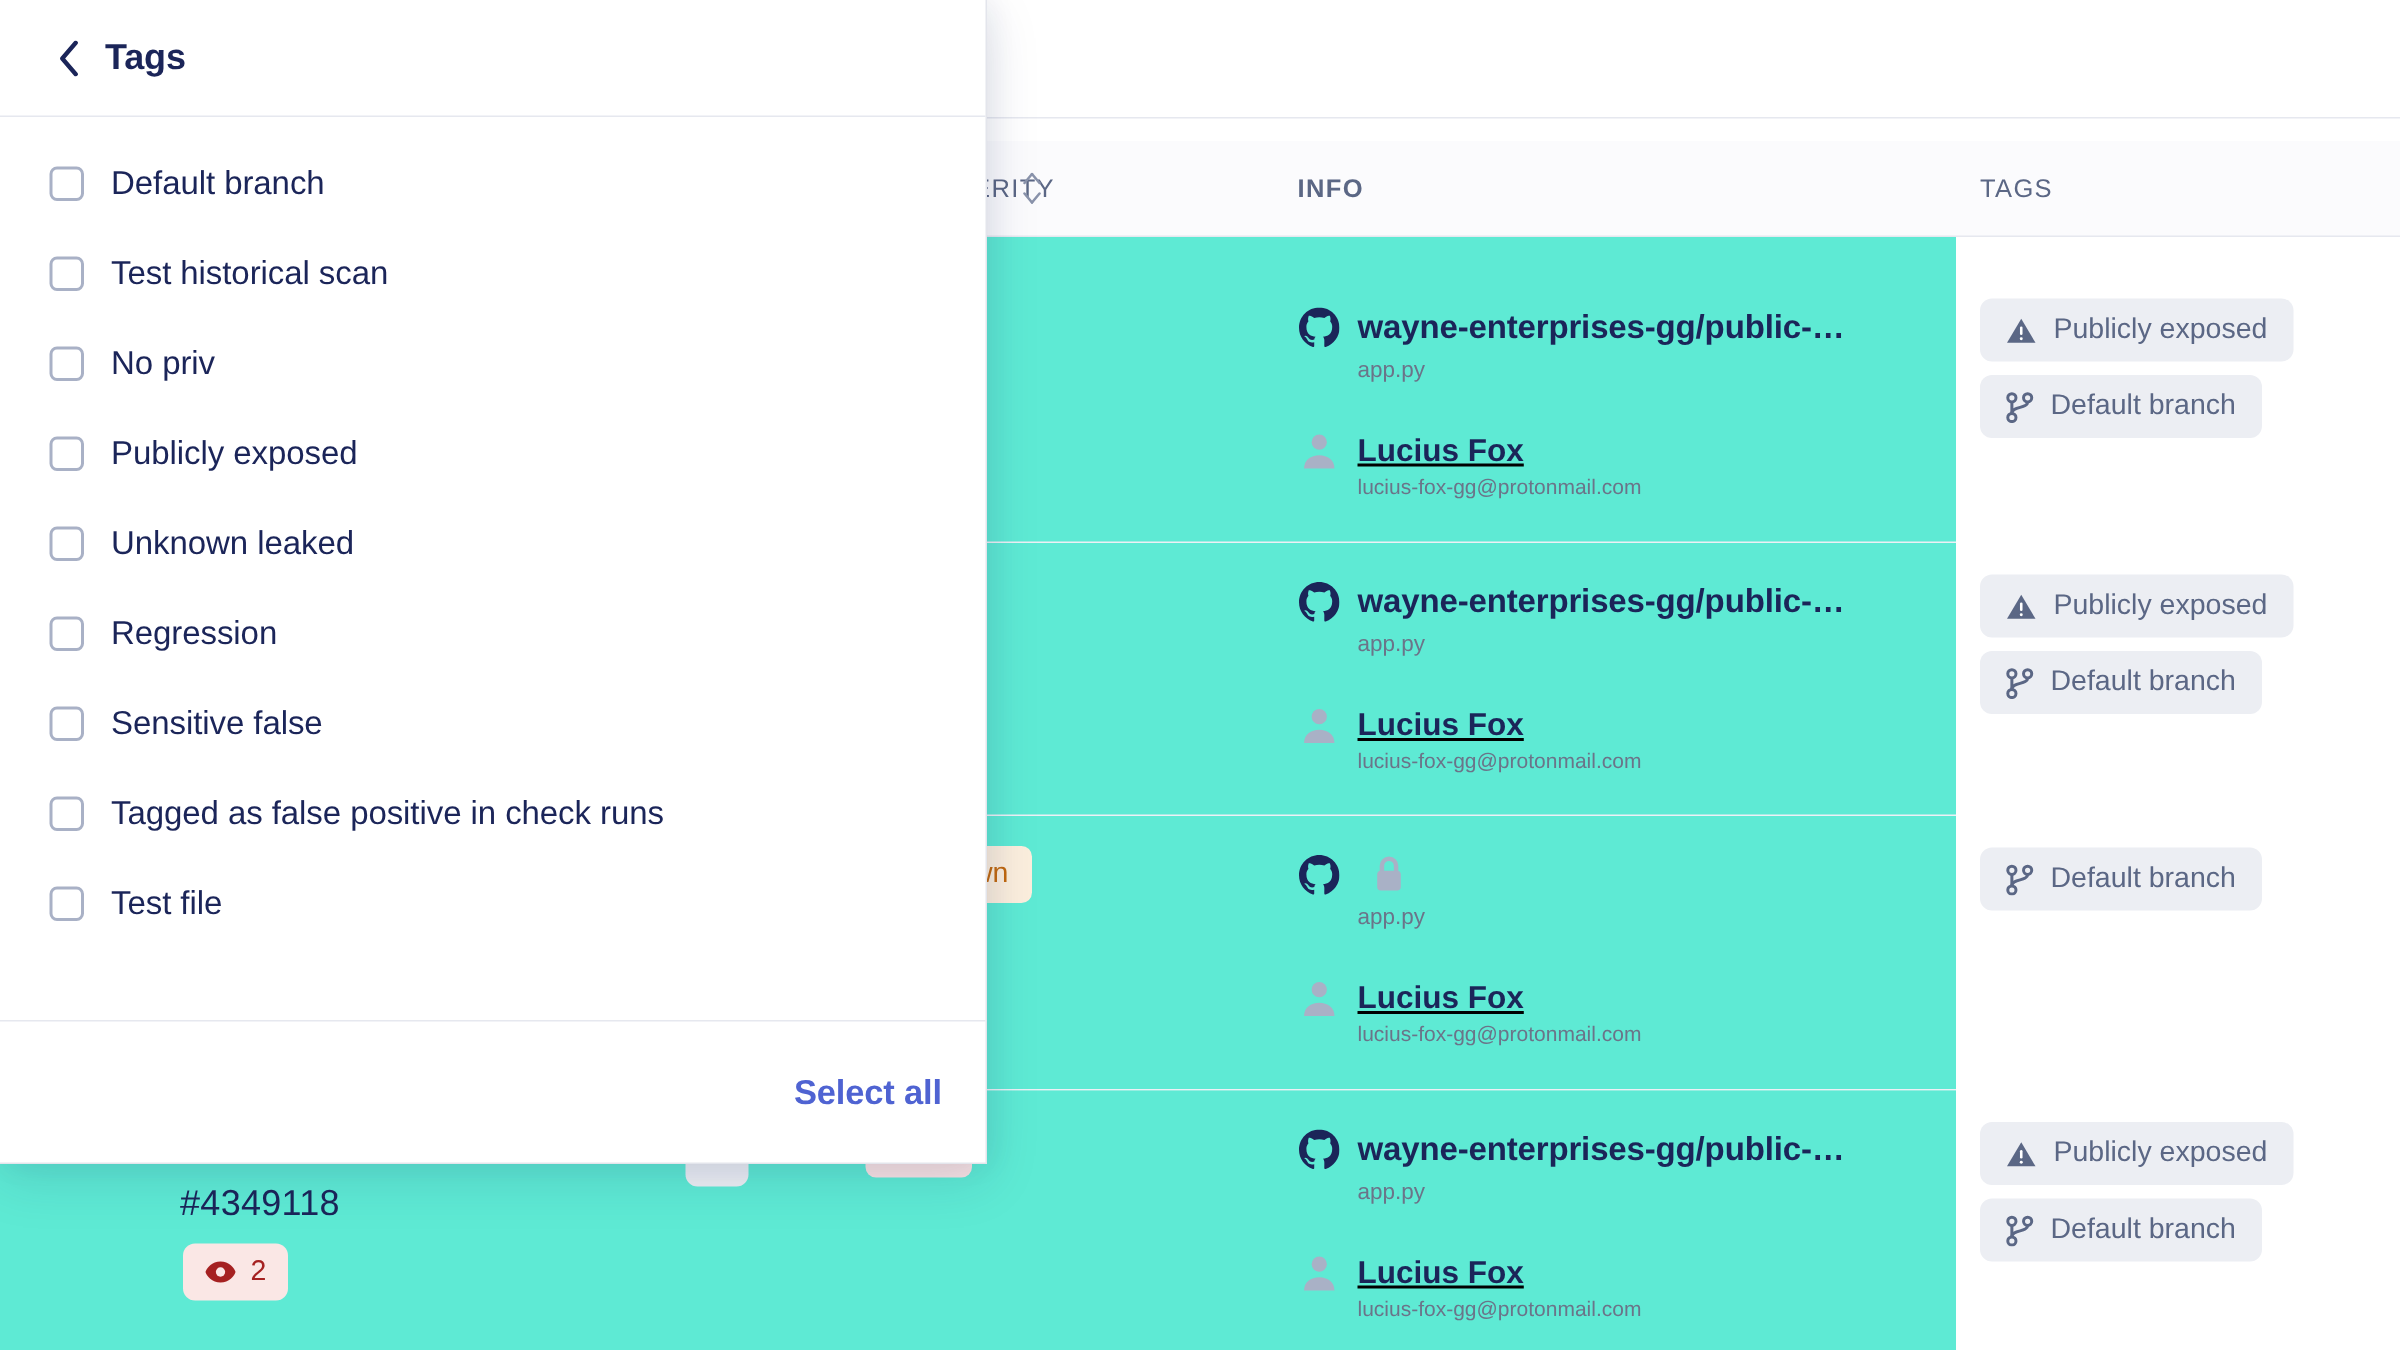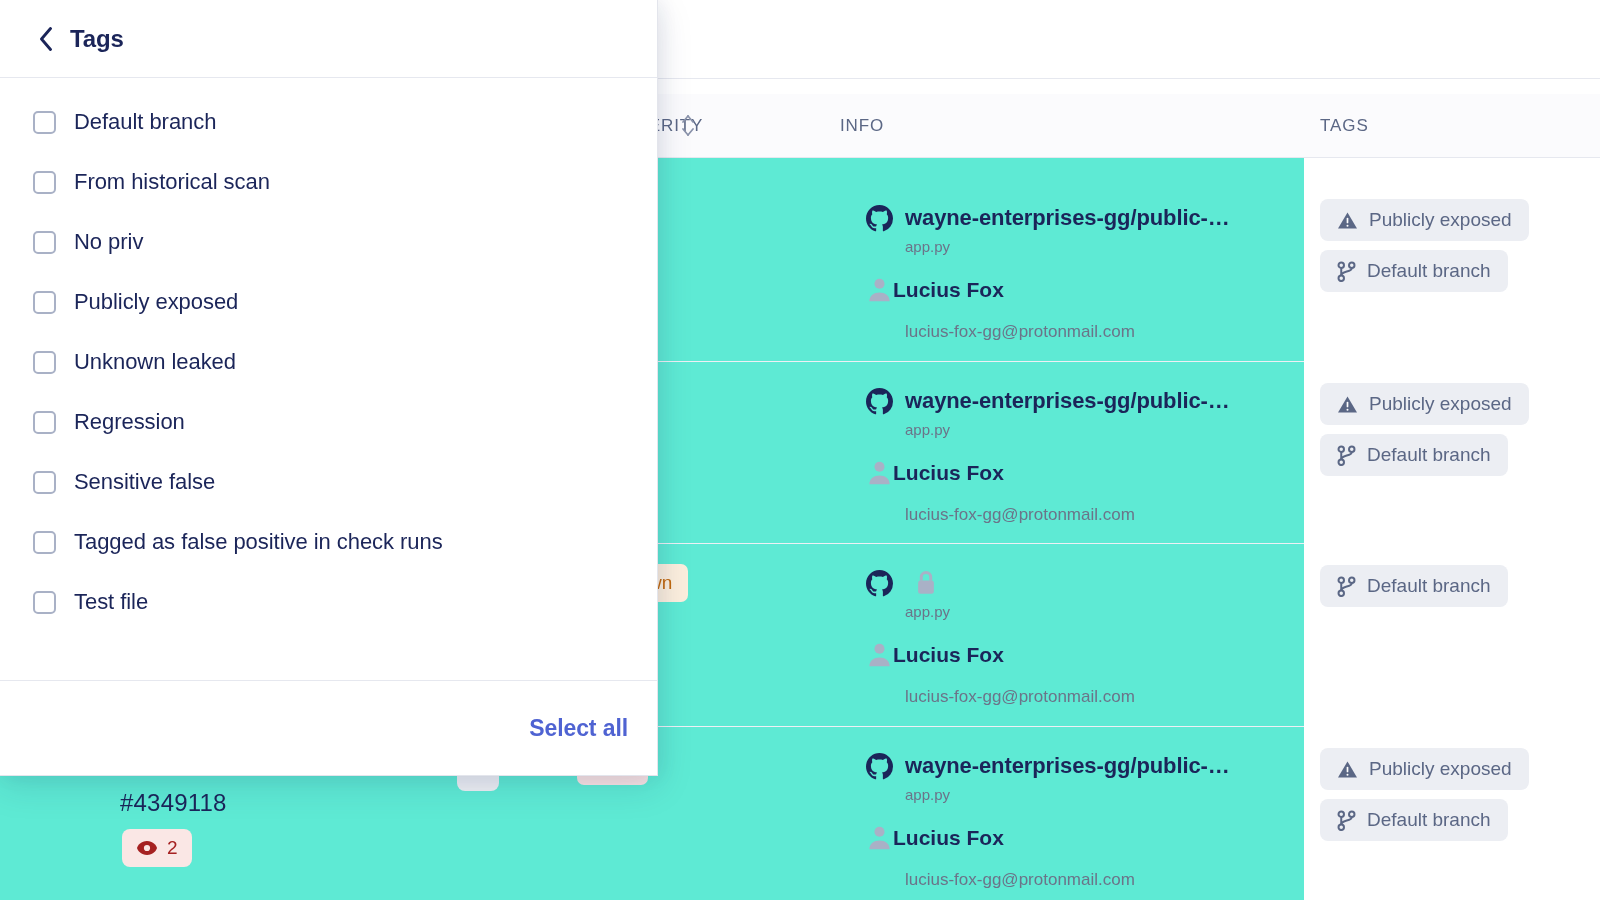--- a/index.html
+++ b/index.html
@@ -57,7 +57,7 @@
     white-space: nowrap;
   }
   .col-head.severity { left: 612px; }
-  .col-head.info     { left: 840px; }
+  .col-head.info     { left: 865px; font-weight: bold; }
   .col-head.tags     { left: 1320px; }
 
   .sort-icon {

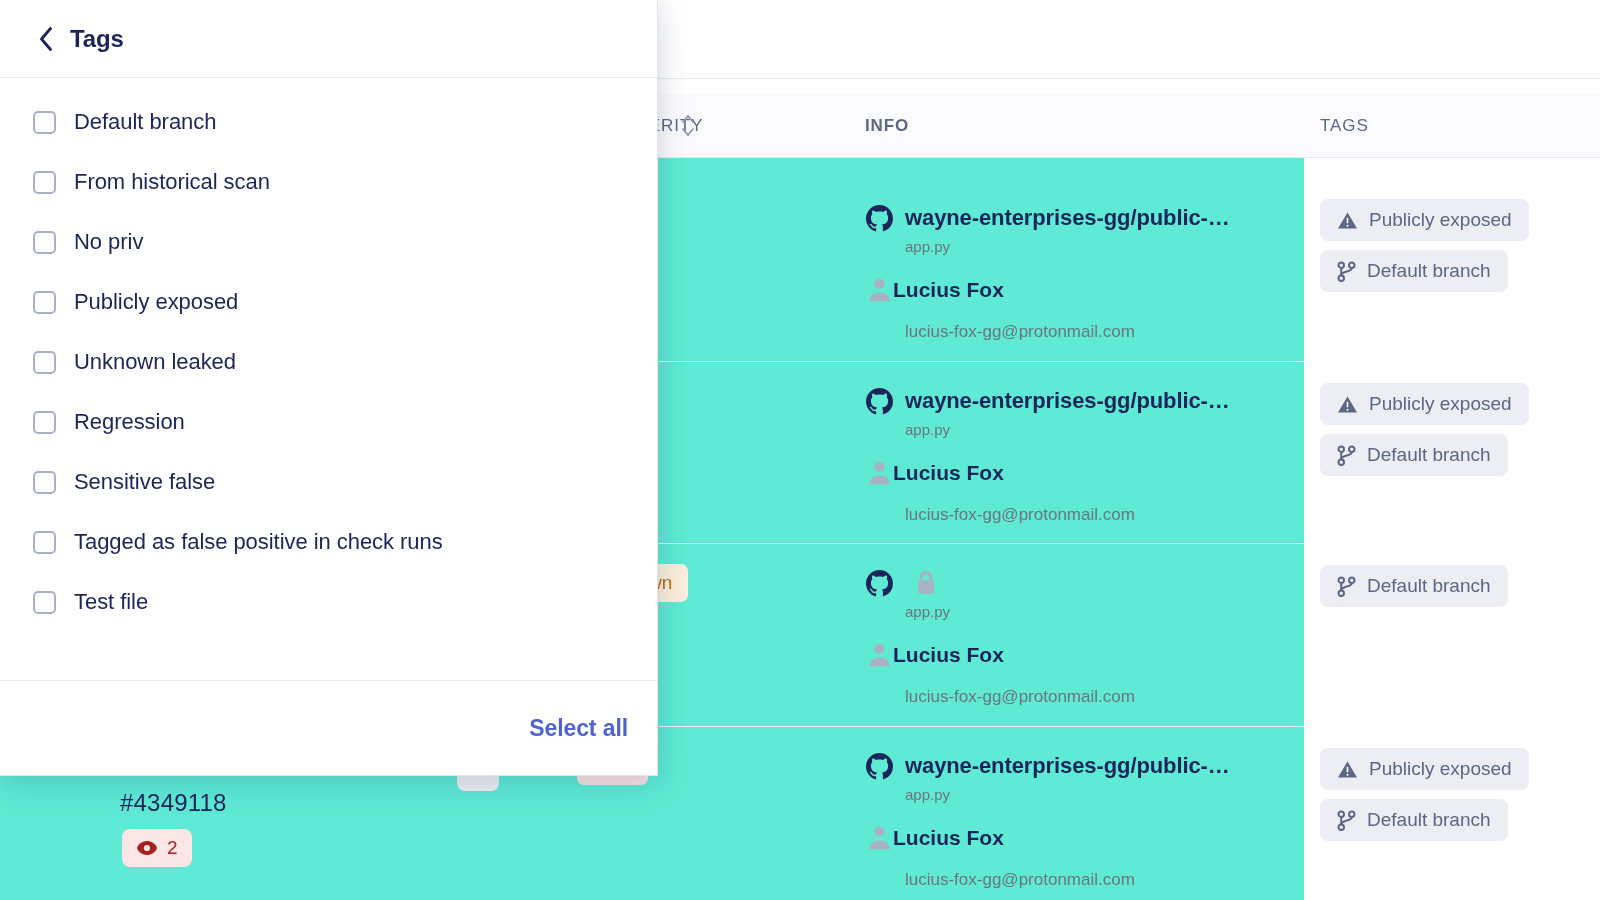--- a/index.html
+++ b/index.html
@@ -513,7 +513,7 @@
       </div>
       <div class="opt-row">
         <span class="checkbox"></span>
-        <span class="opt-label">From historical scan</span>
+        <span class="opt-label">Test historical scan</span>
       </div>
       <div class="opt-row">
         <span class="checkbox"></span>

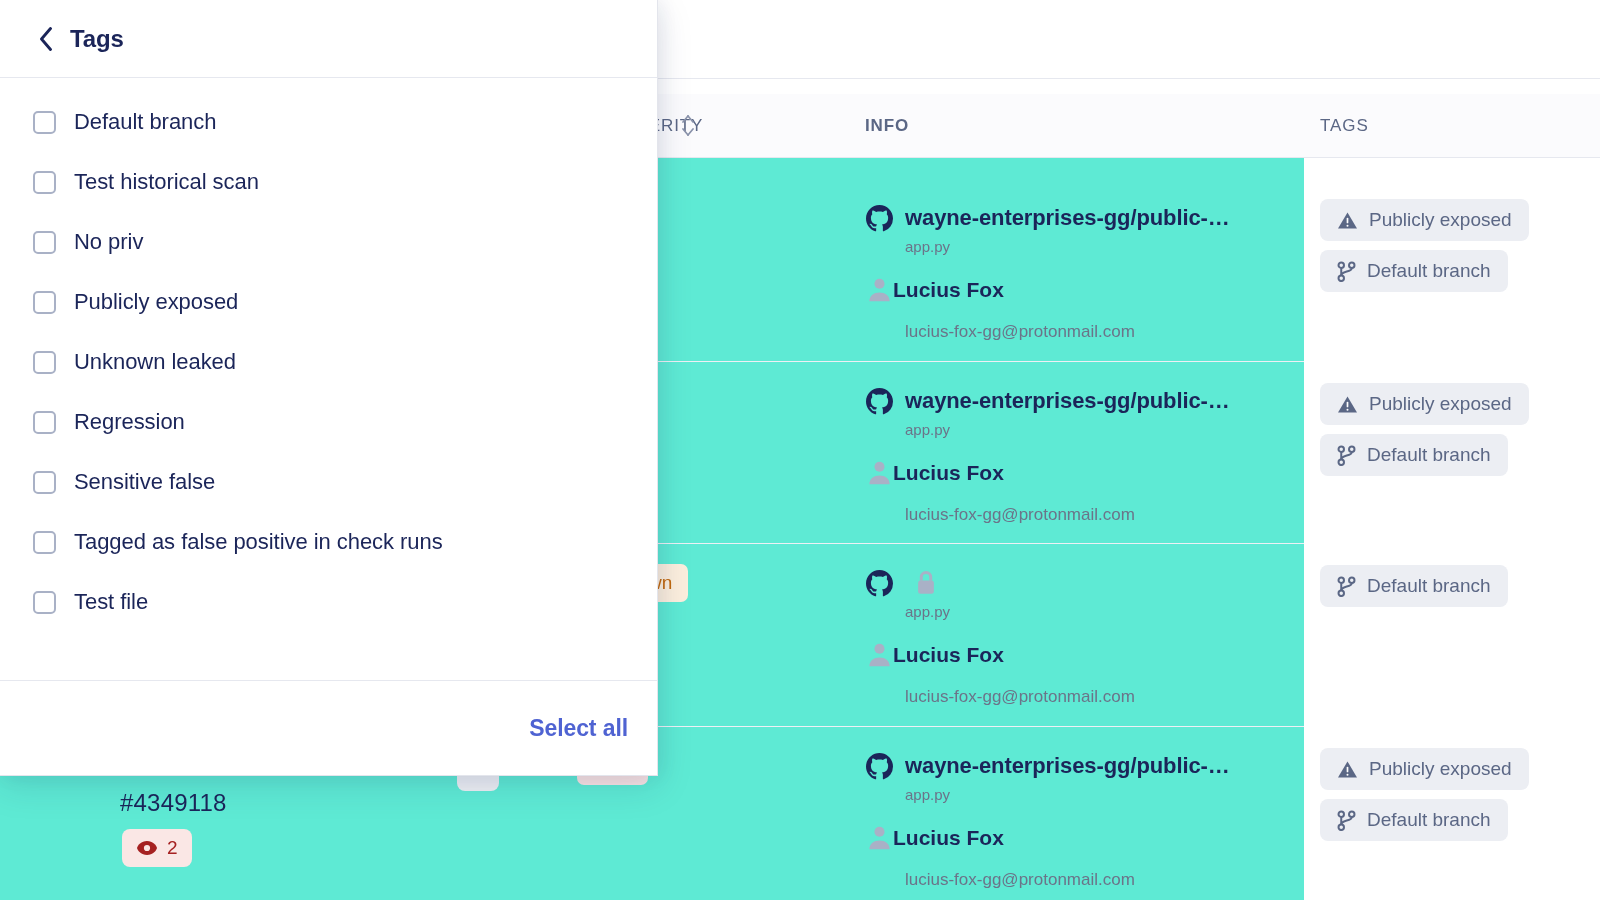--- a/index.html
+++ b/index.html
@@ -130,8 +130,10 @@
   .author-line {
     display: flex;
     align-items: center;
-    margin-top: 19px;
+    gap: 12px;
+    margin-top: 30px;
     height: 28px;
+    text-decoration: underline;
   }
   .author-name {
     font-size: 21px;

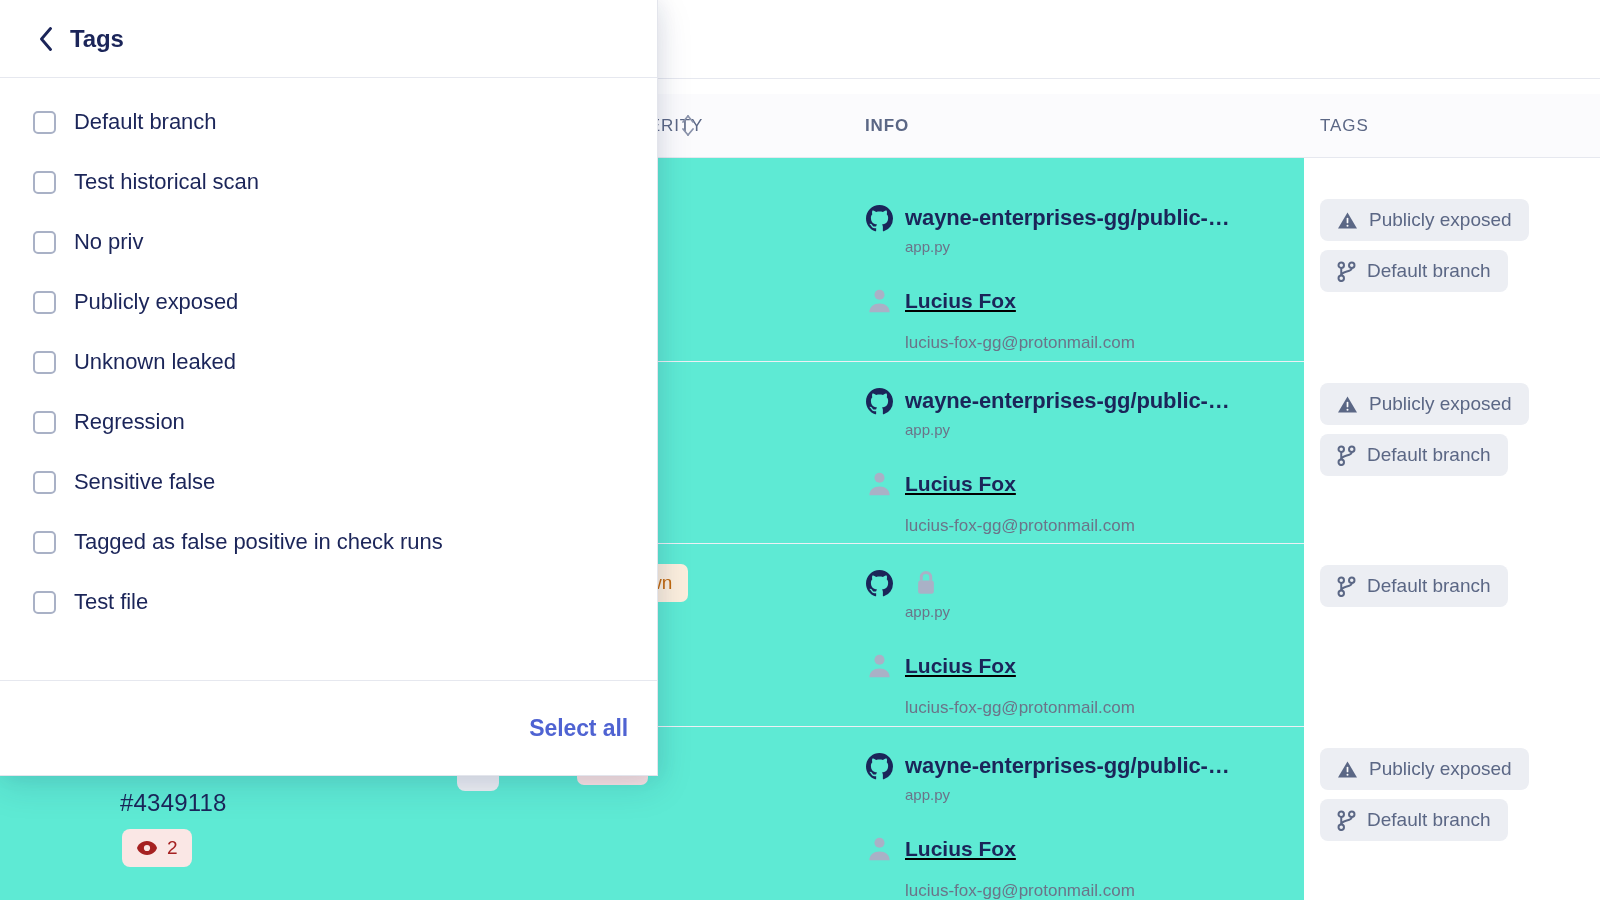--- a/index.html
+++ b/index.html
@@ -142,10 +142,10 @@
     white-space: nowrap;
   }
   .author-email {
-    font-size: 17px;
+    font-size: 14px;
     color: #6b7489;
     margin-left: 39px;
-    margin-top: 18px;
+    margin-top: 1px;
   }
 
   .gh-icon   { width: 27px; height: 27px; display: block; flex: none; }

